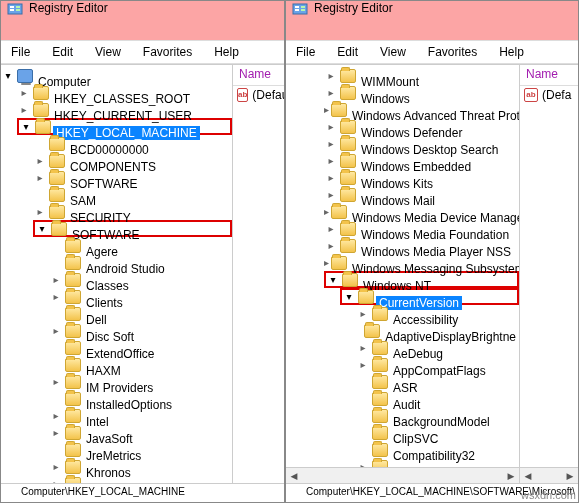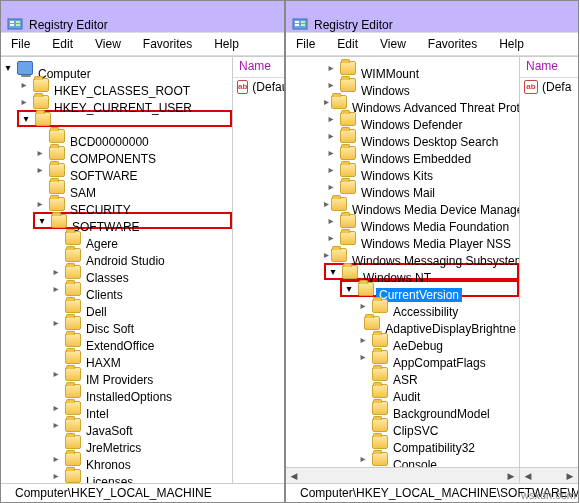--- a/index.html
+++ b/index.html
@@ -23,12 +23,12 @@
     flex-shrink: 0;
   }
   .titlebar {
-    height: 32px;
+    height: 40px;
     display: flex;
-    align-items: flex-end;
+    align-items: flex-start;
     padding: 0 6px;
     border-bottom: 1px solid #ddd;
-    background: #c4b5fd;
+    background: #fca5a5;
   }
   .title-icon {
     width: 16px; height: 16px;

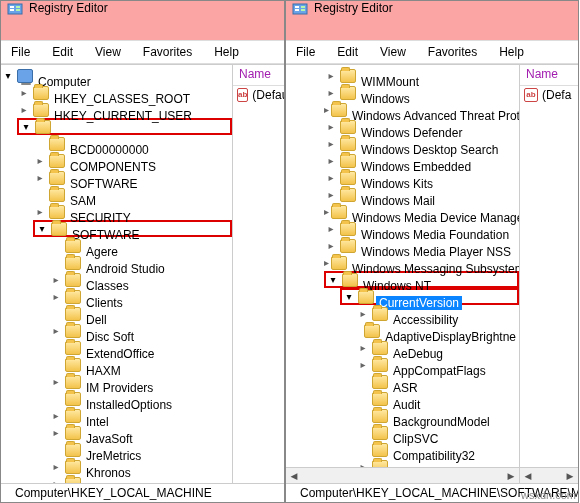--- a/index.html
+++ b/index.html
@@ -217,6 +217,7 @@
               <div class="row redbox">
                   <span class="expander open">▾</span>
                   <span class="folder"></span>
+                  <span class="label selected">HKEY_LOCAL_MACHINE</span>
                 </div>
               <ul>
                 <li class="node">

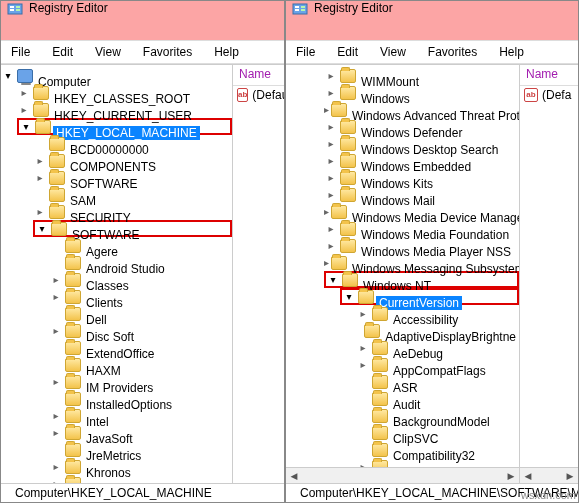--- a/index.html
+++ b/index.html
@@ -141,8 +141,8 @@
   }
   .statusbar {
     border-top:1px solid #ccc;
-    padding:2px 14px;
-    font-size:12px;
+    padding:2px 20px;
+    font-size:10px;
     height:19px;
     white-space:nowrap;
     overflow:hidden;

